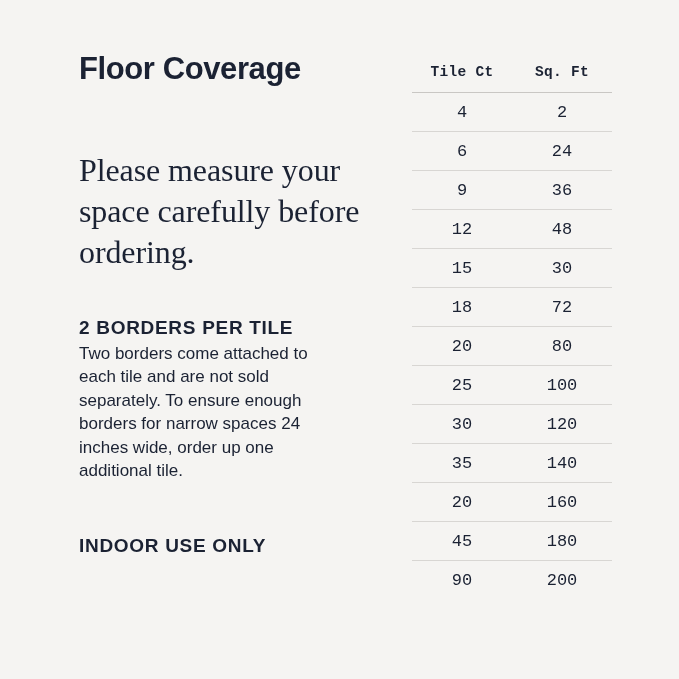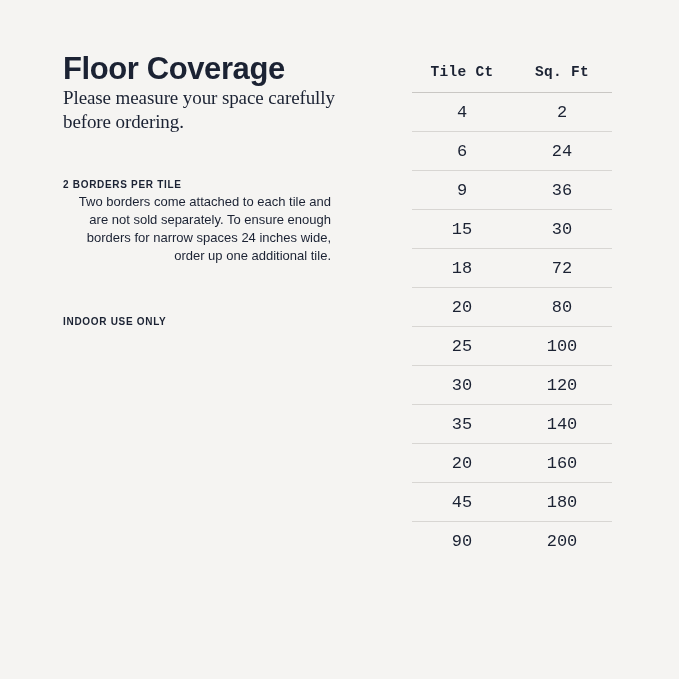--- a/index.html
+++ b/index.html
@@ -22,7 +22,7 @@
   }
   .left-col {
     position: absolute;
-    left: 63px;
+    left: 79px;
     top: 52px;
     width: 320px;
   }

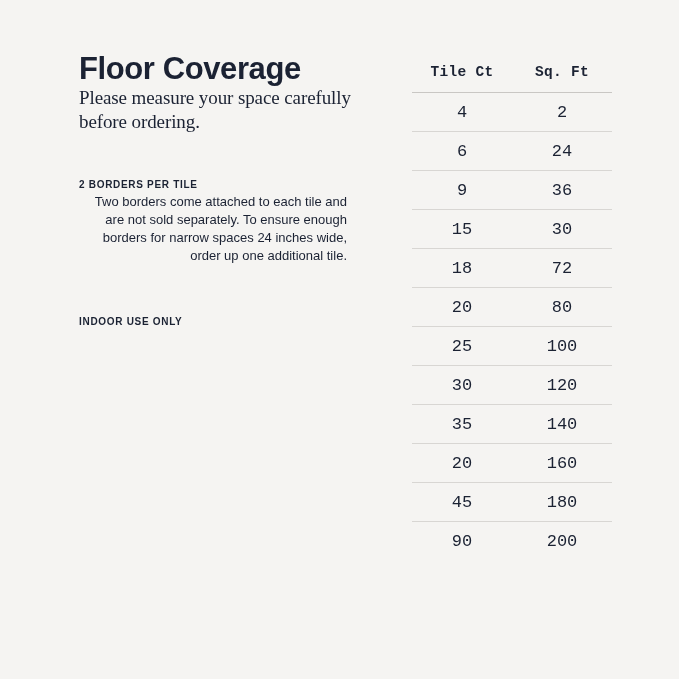--- a/index.html
+++ b/index.html
@@ -37,9 +37,10 @@
   }
   .subhead {
     font-family: "Liberation Serif", serif;
-    font-size: 19px;
+    font-size: 32px;
     line-height: 1.28;
     color: #1b2233;
+    margin-top: 64px;
     letter-spacing: -0.1px;
   }
   .section {

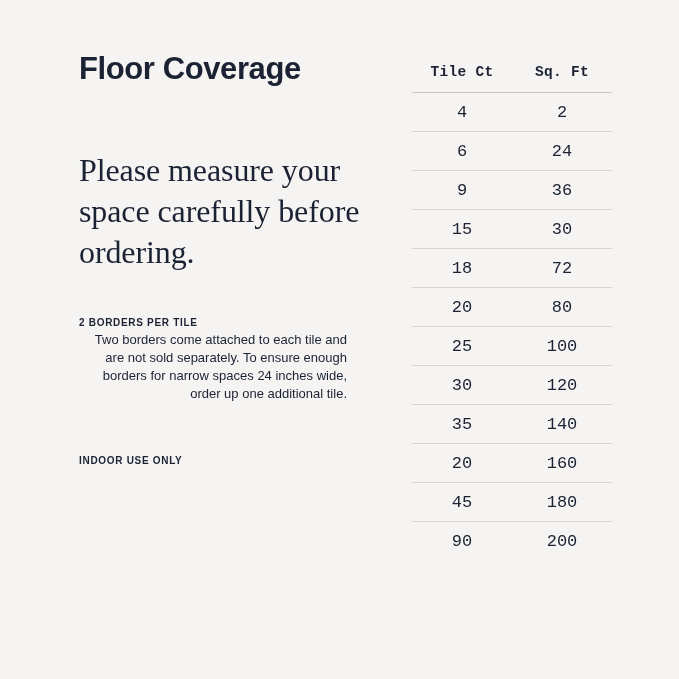--- a/index.html
+++ b/index.html
@@ -138,6 +138,10 @@
           <td class="col-b">36</td>
         </tr>
         <tr>
+          <td class="col-a">12</td>
+          <td class="col-b">48</td>
+        </tr>
+        <tr>
           <td class="col-a">15</td>
           <td class="col-b">30</td>
         </tr>

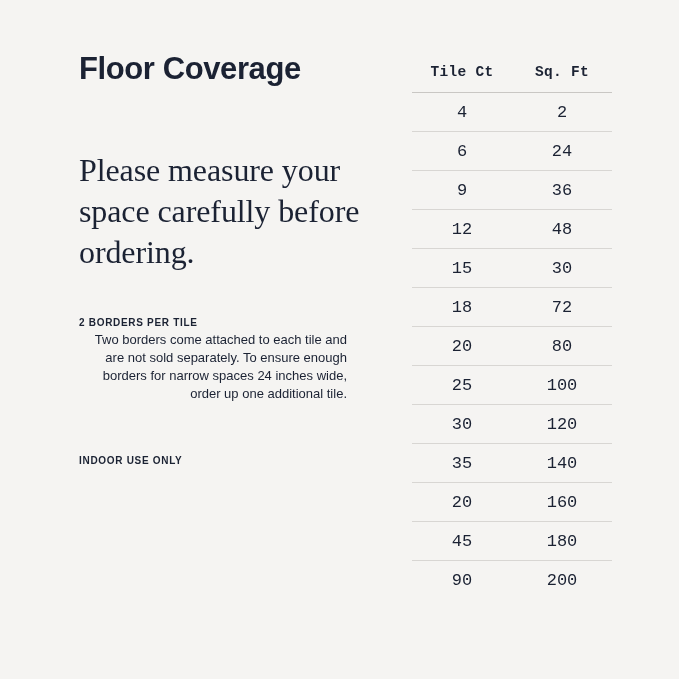--- a/index.html
+++ b/index.html
@@ -48,7 +48,7 @@
     max-width: 268px;
   }
   .section-label {
-    font-size: 10px;
+    font-size: 19px;
     font-weight: bold;
     letter-spacing: 0.7px;
     color: #1b2233;

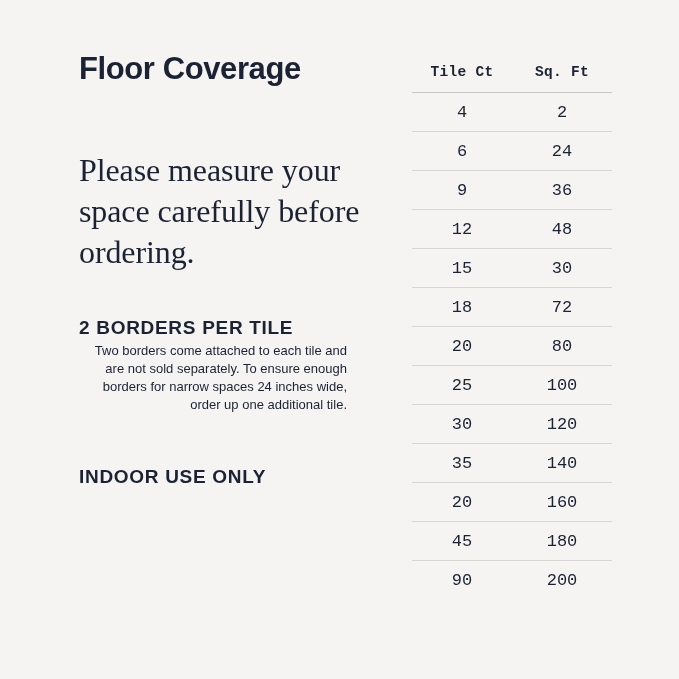--- a/index.html
+++ b/index.html
@@ -55,10 +55,9 @@
     margin-bottom: 3px;
   }
   .section-body {
-    font-size: 13px;
+    font-size: 17px;
     line-height: 1.38;
     color: #1b2233;
-    text-align: right;
   }
   .section.second {
     margin-top: 52px;

